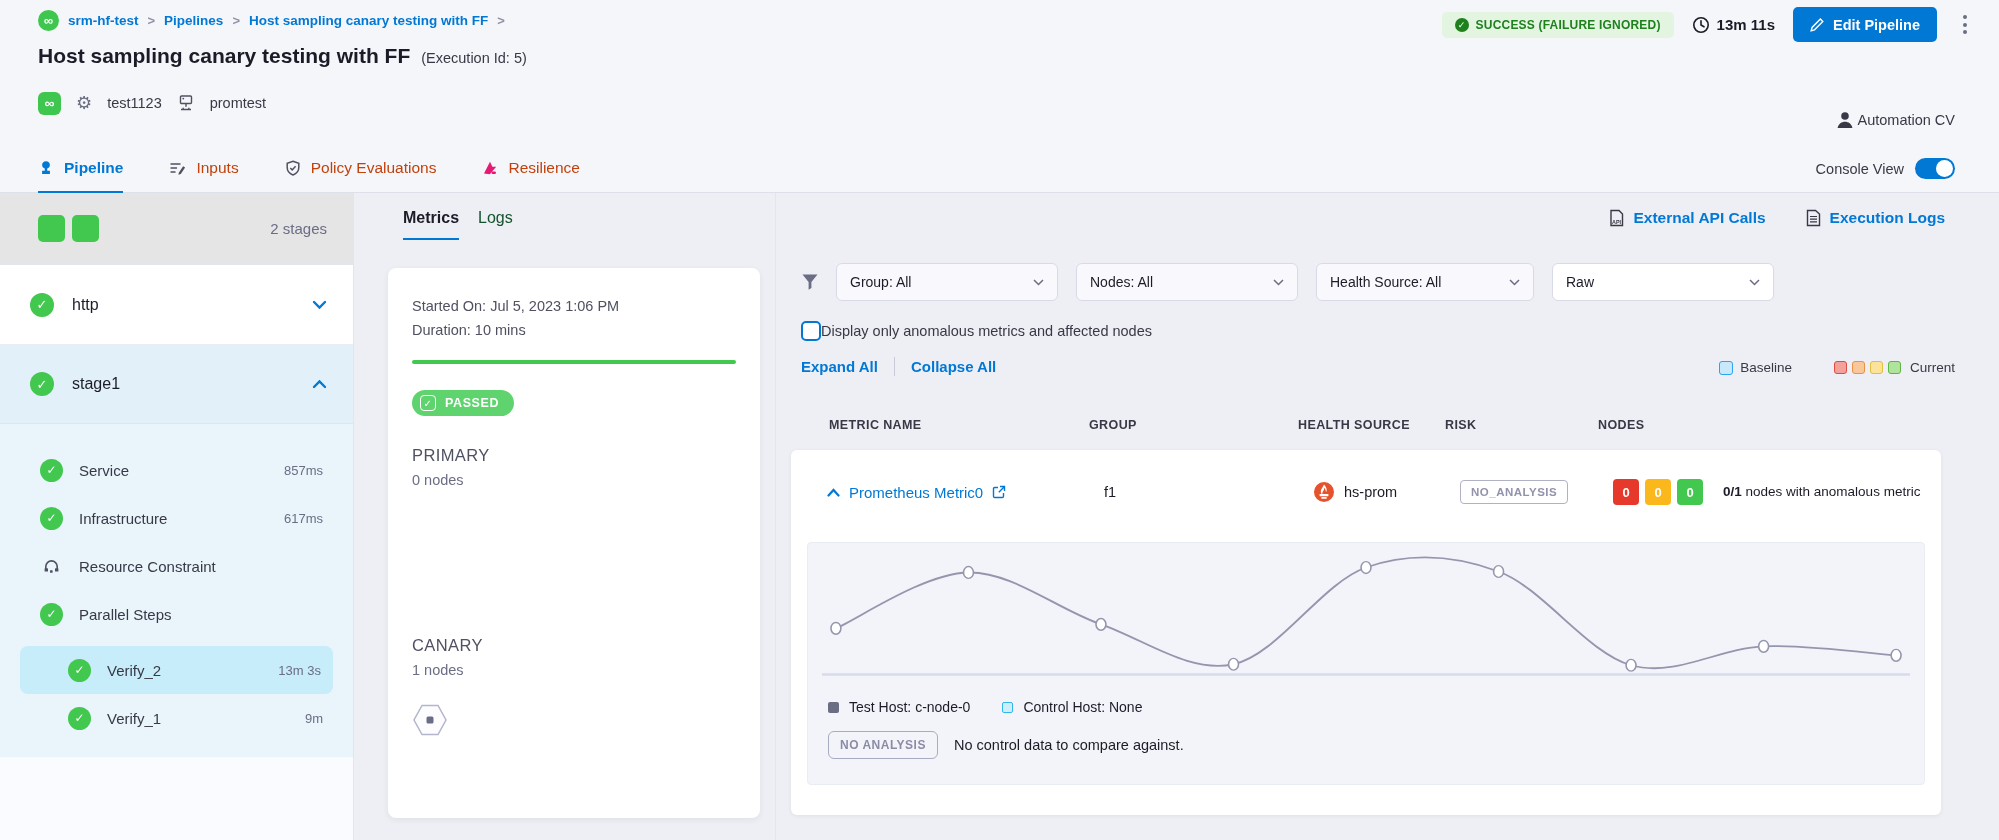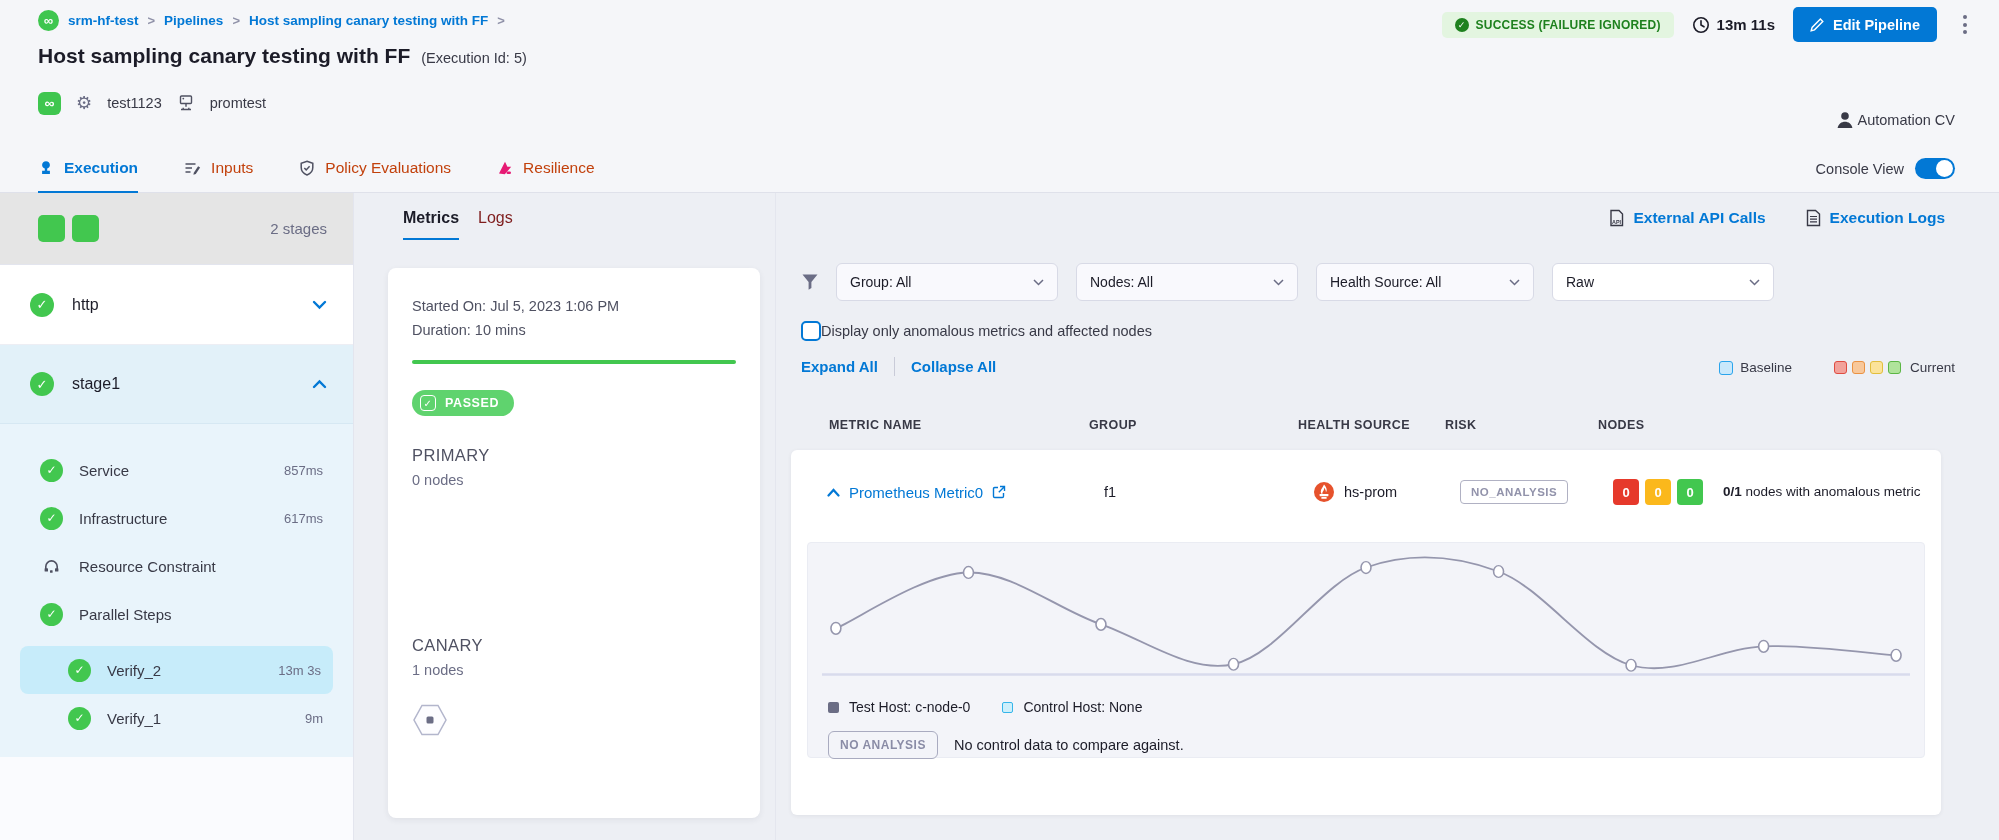--- a/index.html
+++ b/index.html
@@ -206,7 +206,7 @@
         <svg width="16" height="16" viewBox="0 0 16 16">
             <path d="M8 1.2c2.2 0 3.9 1.6 3.9 3.7 0 1.7-1.2 3.1-2.7 3.5v2.4h2.7v3.3H4.1v-3.3h2.7V8.4C5.3 8 4.1 6.6 4.1 4.9 4.1 2.8 5.8 1.2 8 1.2z" fill="#0278d5"></path>
           </svg>
-        <span>Execution</span>
+        <span>Pipeline</span>
       </div>
       <div class="tab">
         <svg width="17" height="16" viewBox="0 0 17 16">

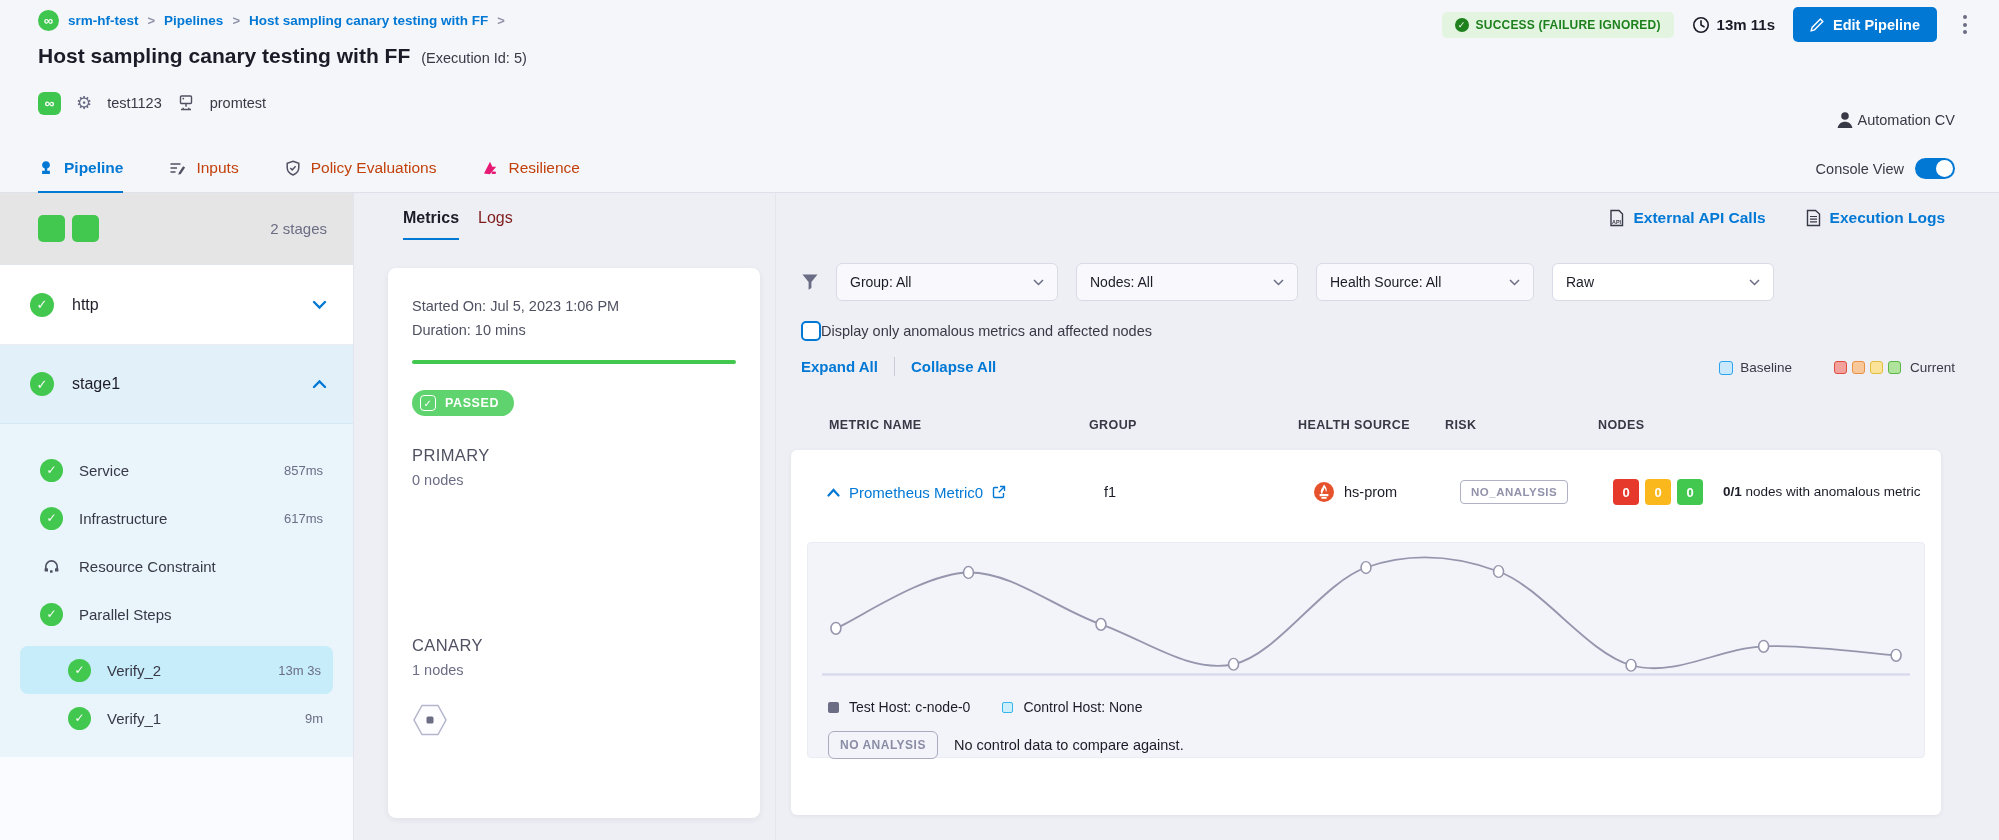--- a/index.html
+++ b/index.html
@@ -65,7 +65,7 @@
   
   .exec-col { position:absolute; left:354px; top:193px; width:421px; bottom:0; }
   .exec-tabs { position:absolute; left:49px; top:16px; display:flex; gap:19px; }
-  .exec-tab { font-size:16px; color:#7f1d1d; padding-bottom:11px; border-bottom:2.5px solid transparent; cursor:pointer; }
+  .exec-tab { font-size:16px; color:#14532d; padding-bottom:11px; border-bottom:2.5px solid transparent; cursor:pointer; }
   .exec-tab.active { font-weight:700; color:#1c1c28; border-bottom-color:#0278d5; }
   .exec-card { position:absolute; left:34px; top:75px; width:372px; height:550px; background:#fff; border-radius:8px; box-shadow:0 2px 6px rgba(40,41,61,.07); padding:30px 24px; }
   .meta-line { font-size:14.5px; color:#4f5162; margin-bottom:8px; }

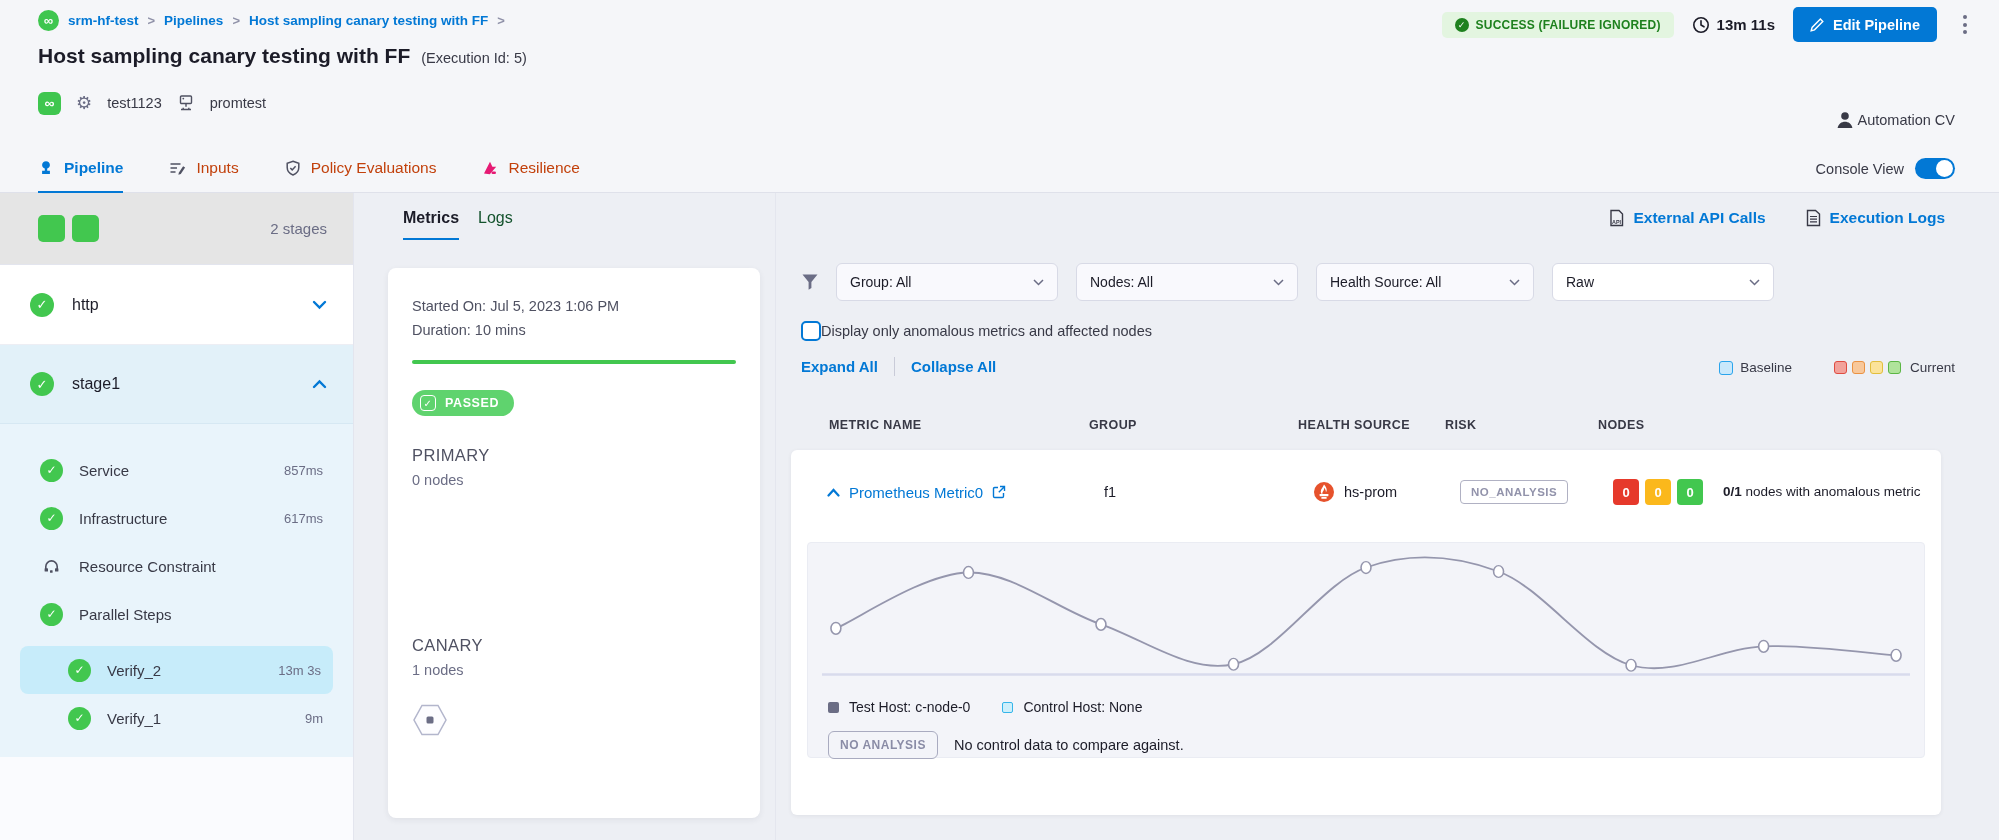--- a/index.html
+++ b/index.html
@@ -118,7 +118,7 @@
   .nb-green { background:#42c74f; }
   .nodes-summary { margin-left:14px; width:230px; font-size:13.5px; color:#1c1c28; line-height:1.35; }
   .nodes-summary b { font-weight:700; }
-  .chart-panel { position:absolute; left:16px; top:92px; right:16px; height:216px; background:#f3f4f9; border:1px solid #eaecf3; border-radius:4px; }
+  .chart-panel { position:absolute; left:16px; top:92px; right:16px; height:243px; background:#f3f4f9; border:1px solid #eaecf3; border-radius:4px; }
   .chart-svg { position:absolute; left:10px; right:10px; top:10px; width:calc(100% - 20px); height:136px; }
   .chart-legend { position:absolute; left:20px; top:156px; display:flex; align-items:center; gap:32px; font-size:14px; color:#1c1c28; }
   .cl-item { display:flex; align-items:center; gap:10px; }

